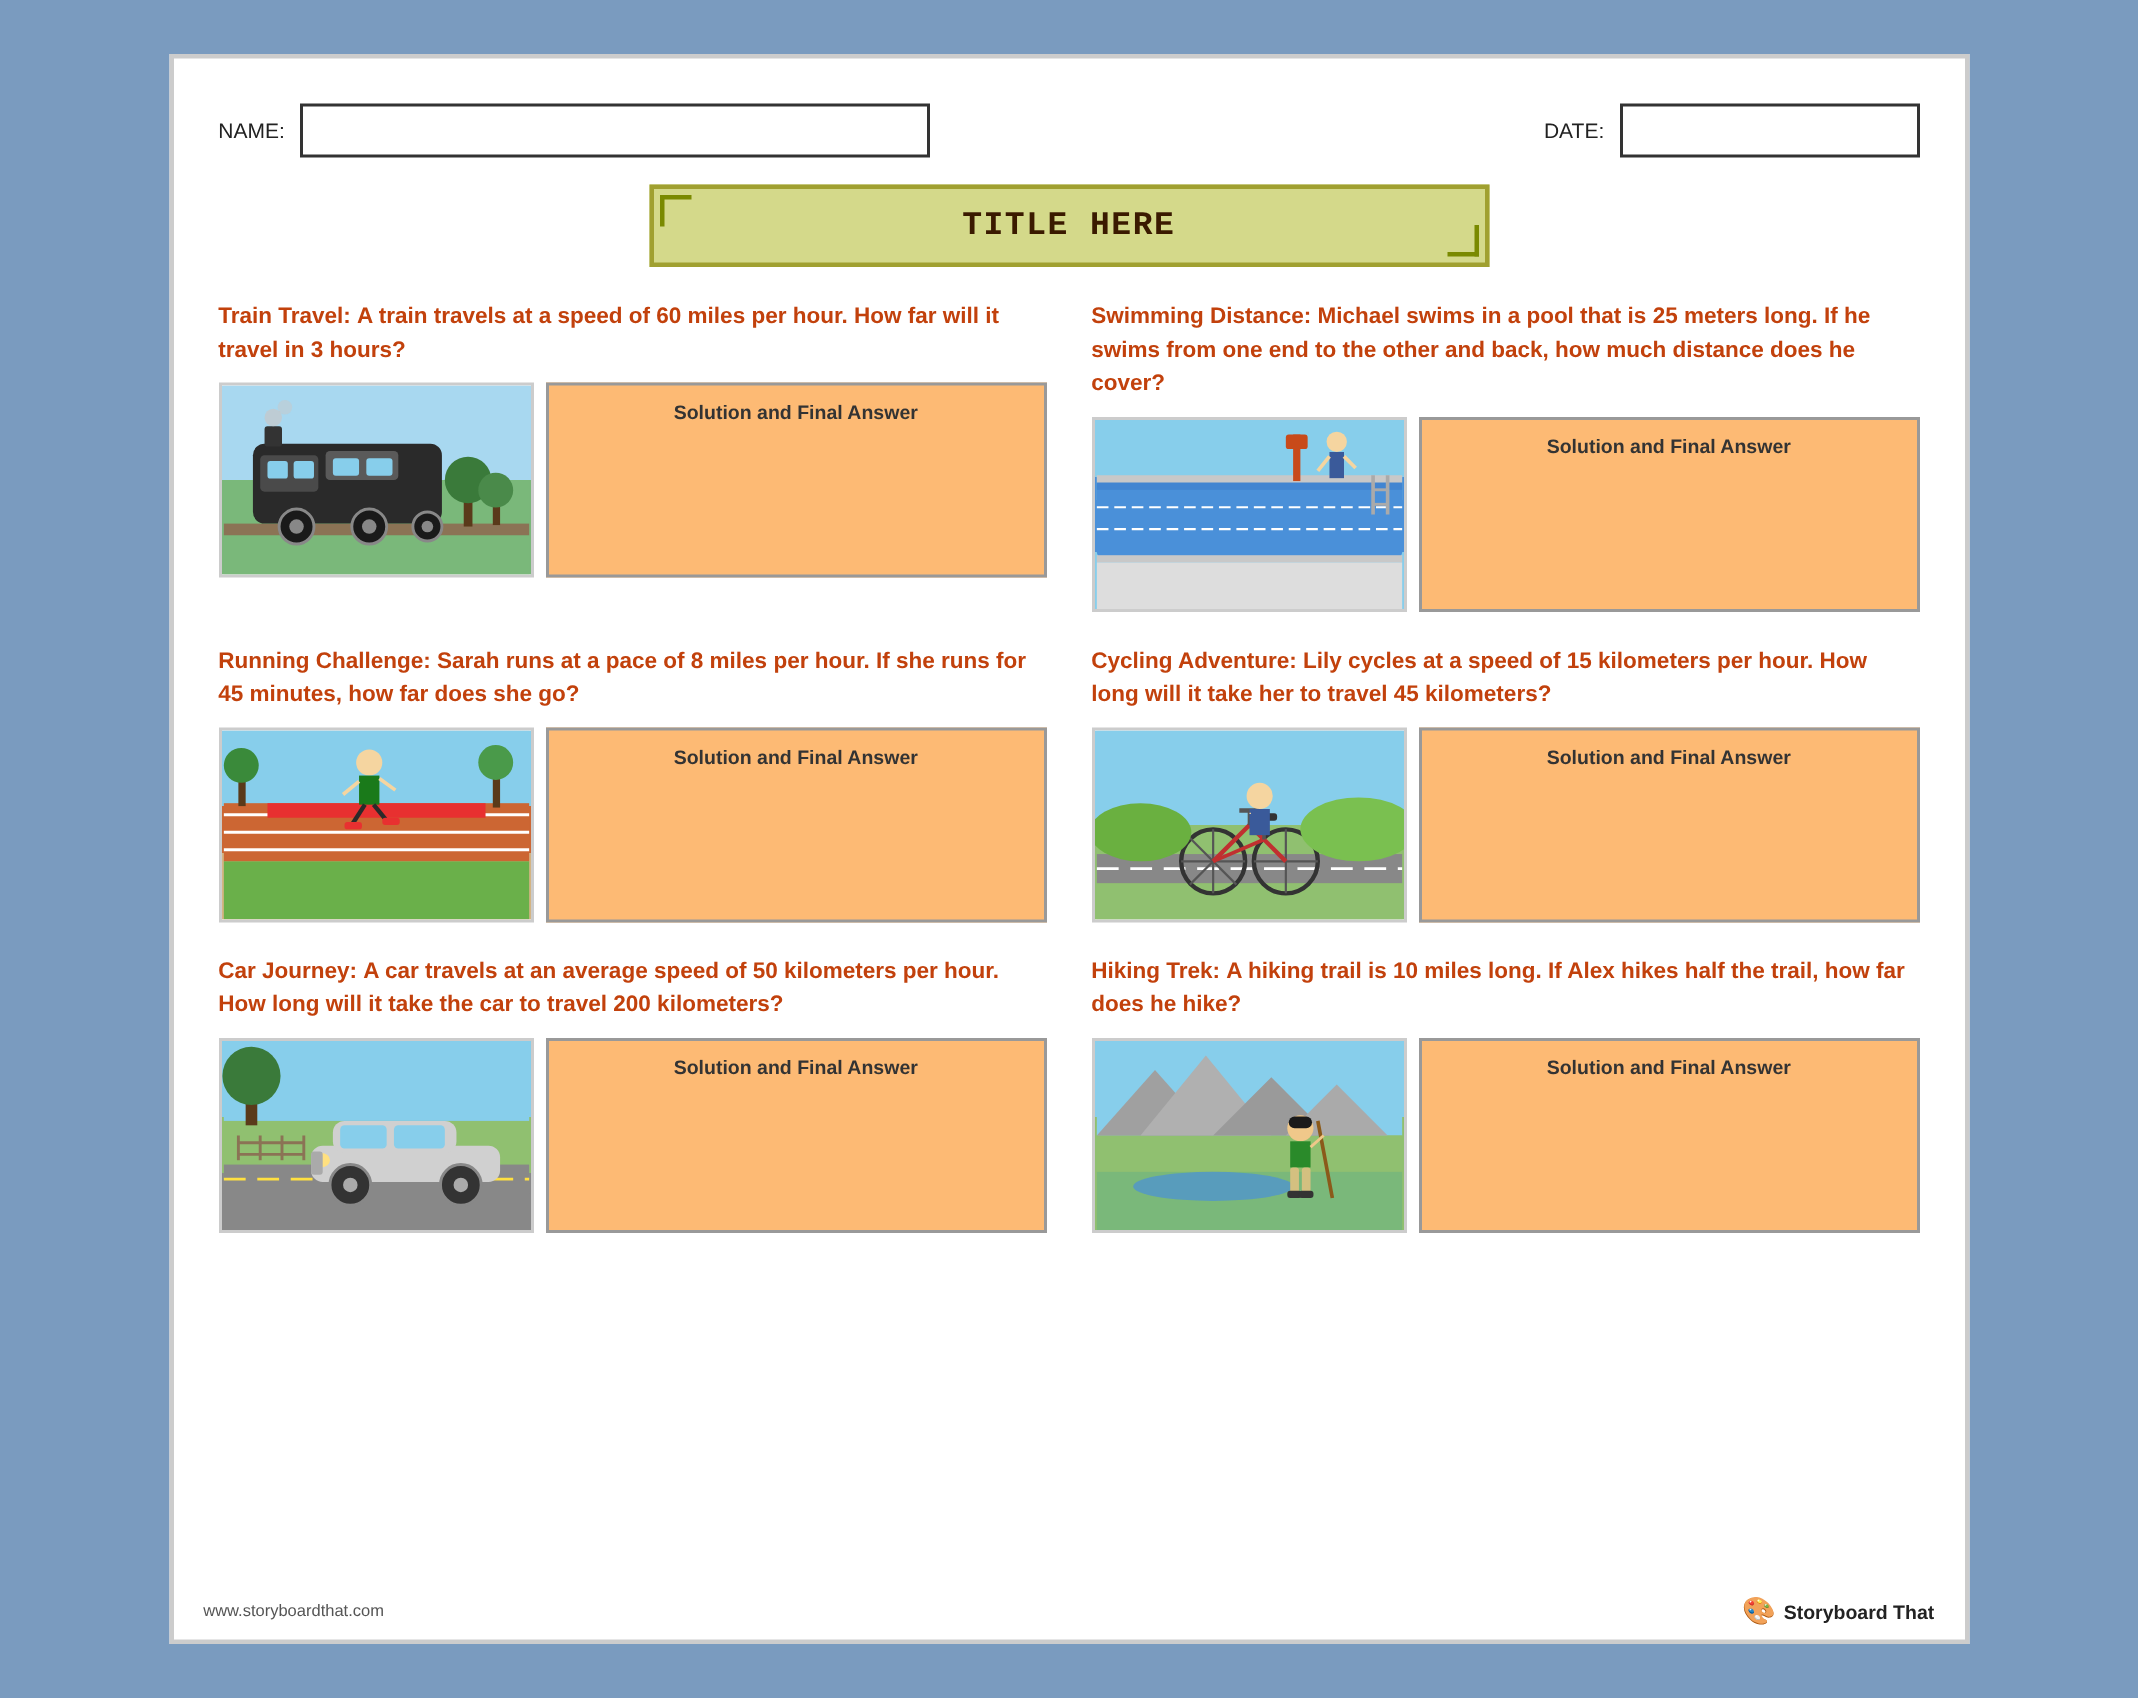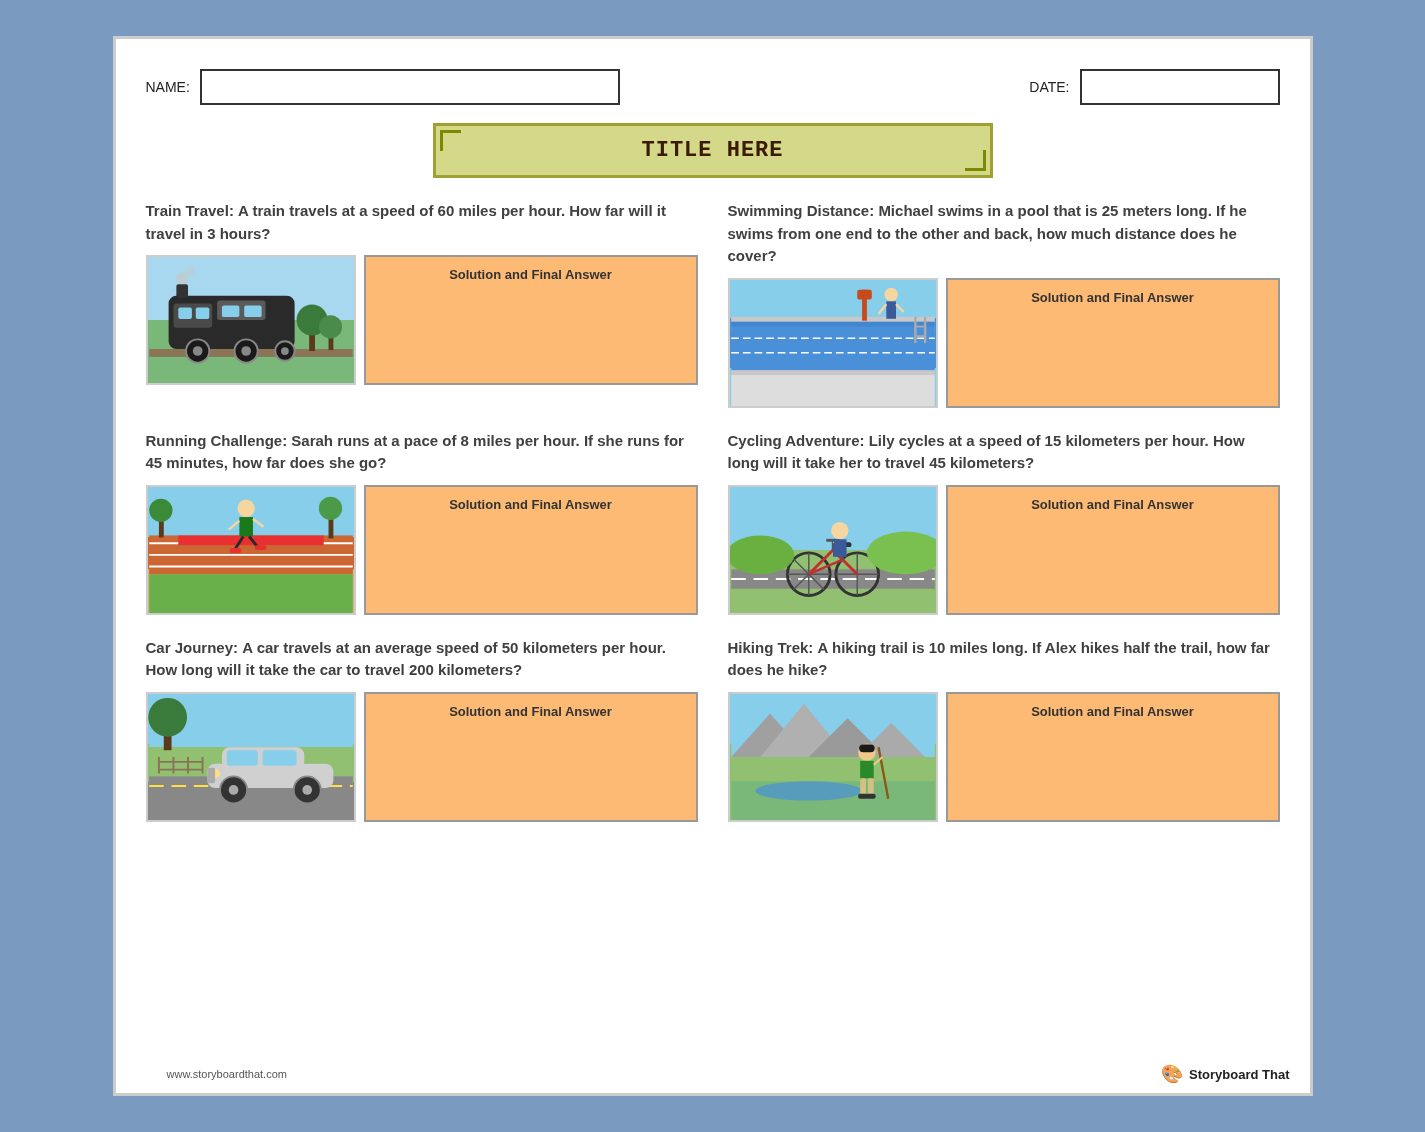--- a/index.html
+++ b/index.html
@@ -98,7 +98,7 @@
     .problem-title {
       font-size: 15px;
       font-weight: bold;
-      color: #404040;
+      color: #c2410c;
       margin-bottom: 10px;
       line-height: 1.5;
     }

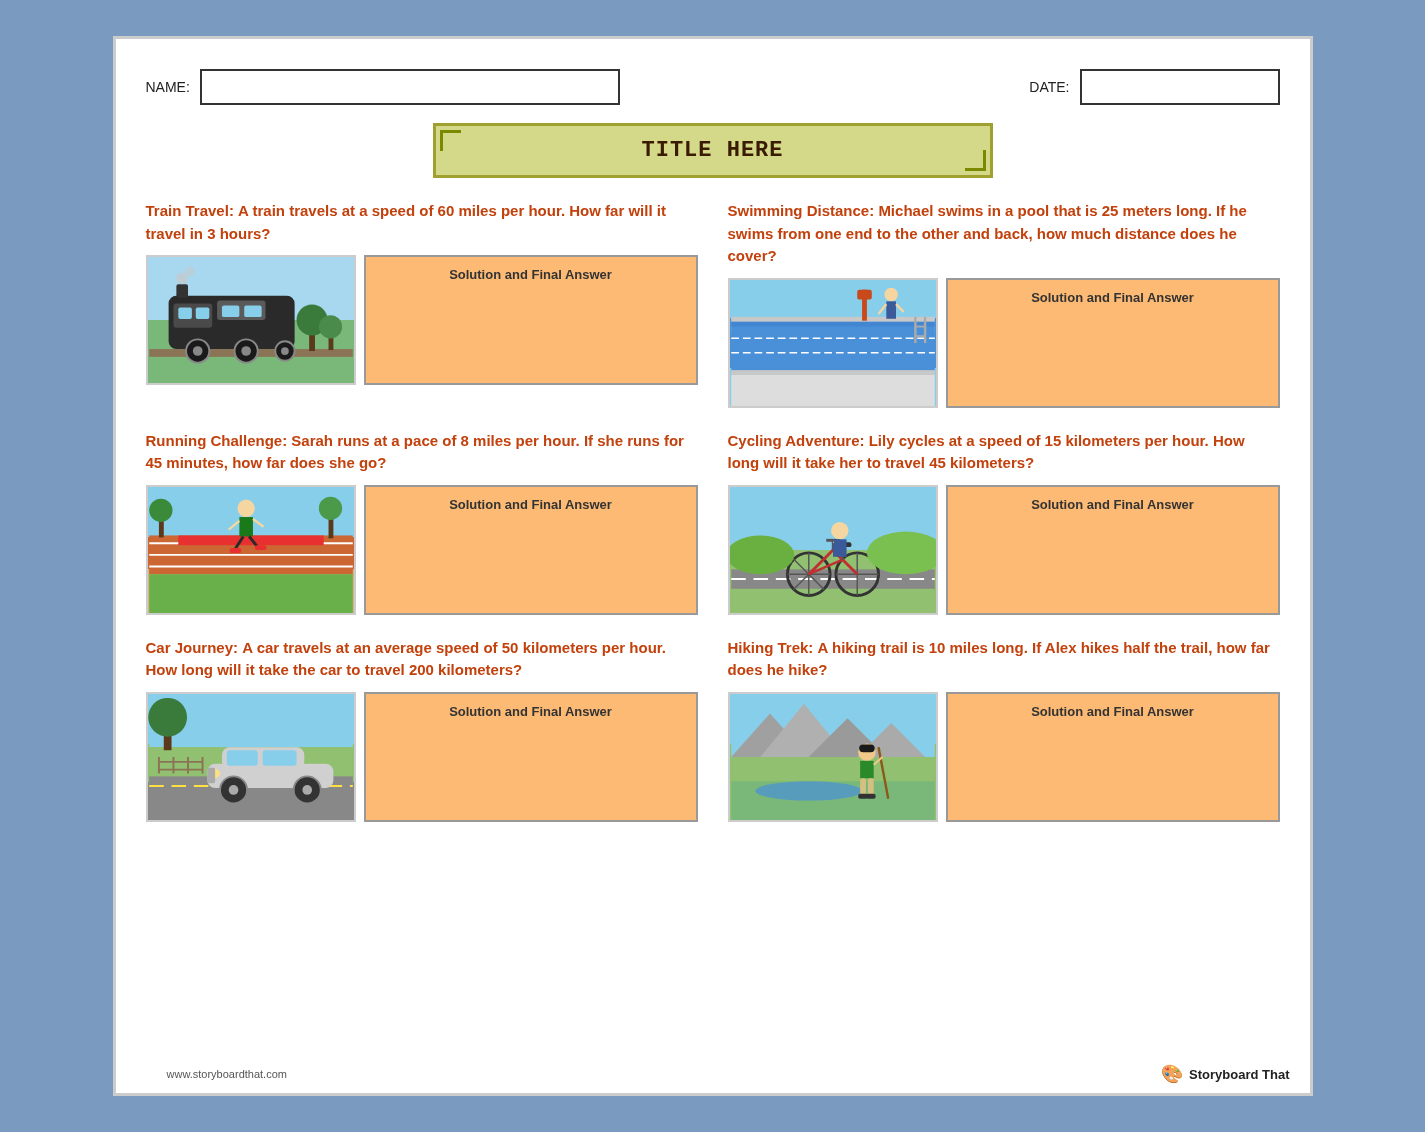--- a/index.html
+++ b/index.html
@@ -152,7 +152,6 @@
       display: flex;
       justify-content: space-between;
       align-items: center;
-      margin-left: 31px;
     }
     .footer-url {
       font-size: 11px;

